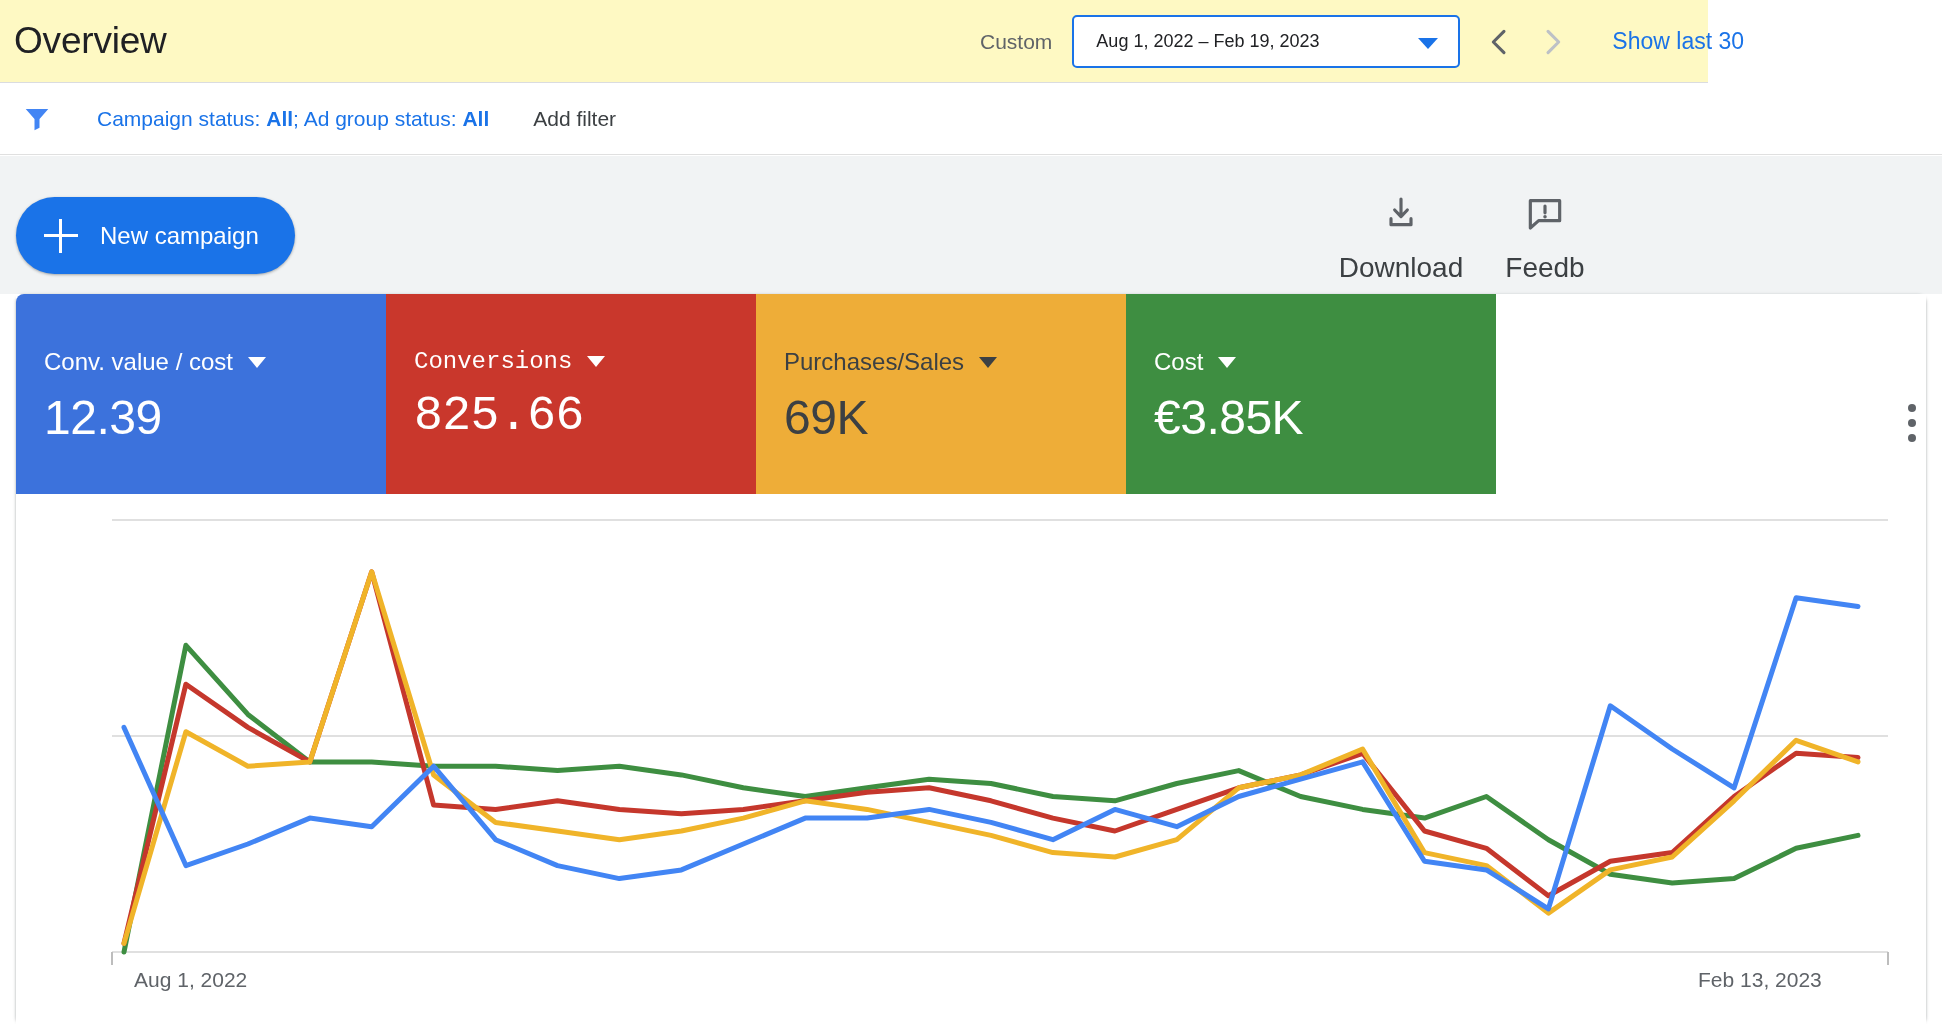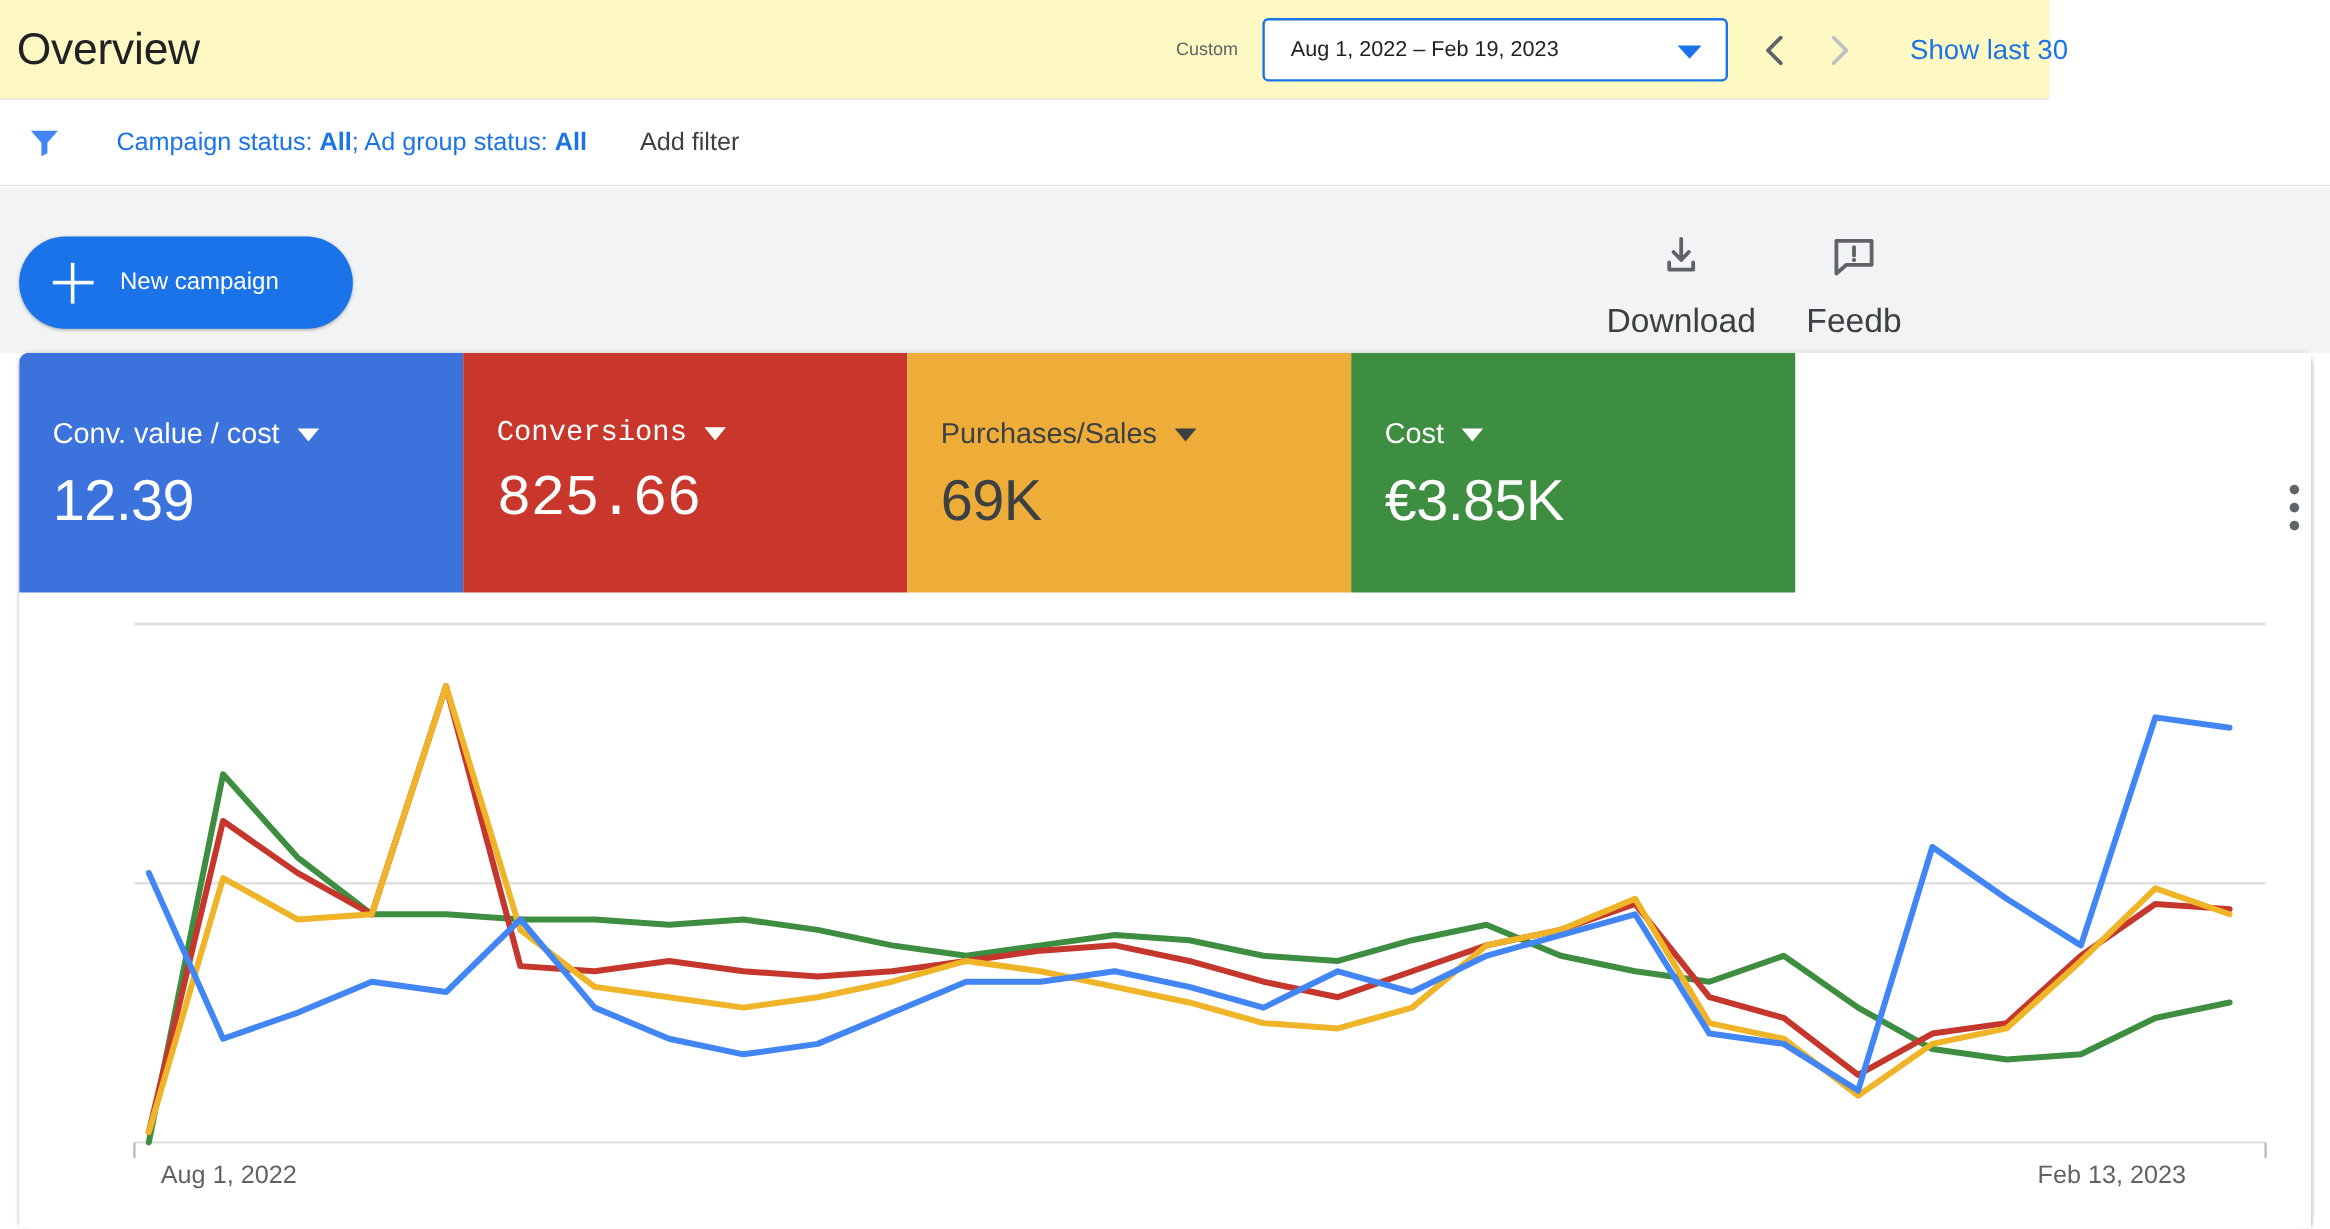--- a/index.html
+++ b/index.html
@@ -29,7 +29,7 @@
     height: 83px; display: flex; align-items: center; gap: 0;
   }
   .date-preset {
-    font-size: 15px; color: #5f6368; margin-right: 20px; white-space: nowrap;
+    font-size: 21px; color: #5f6368; margin-right: 20px; white-space: nowrap;
   }
   .date-box {
     width: 388px; height: 53px;

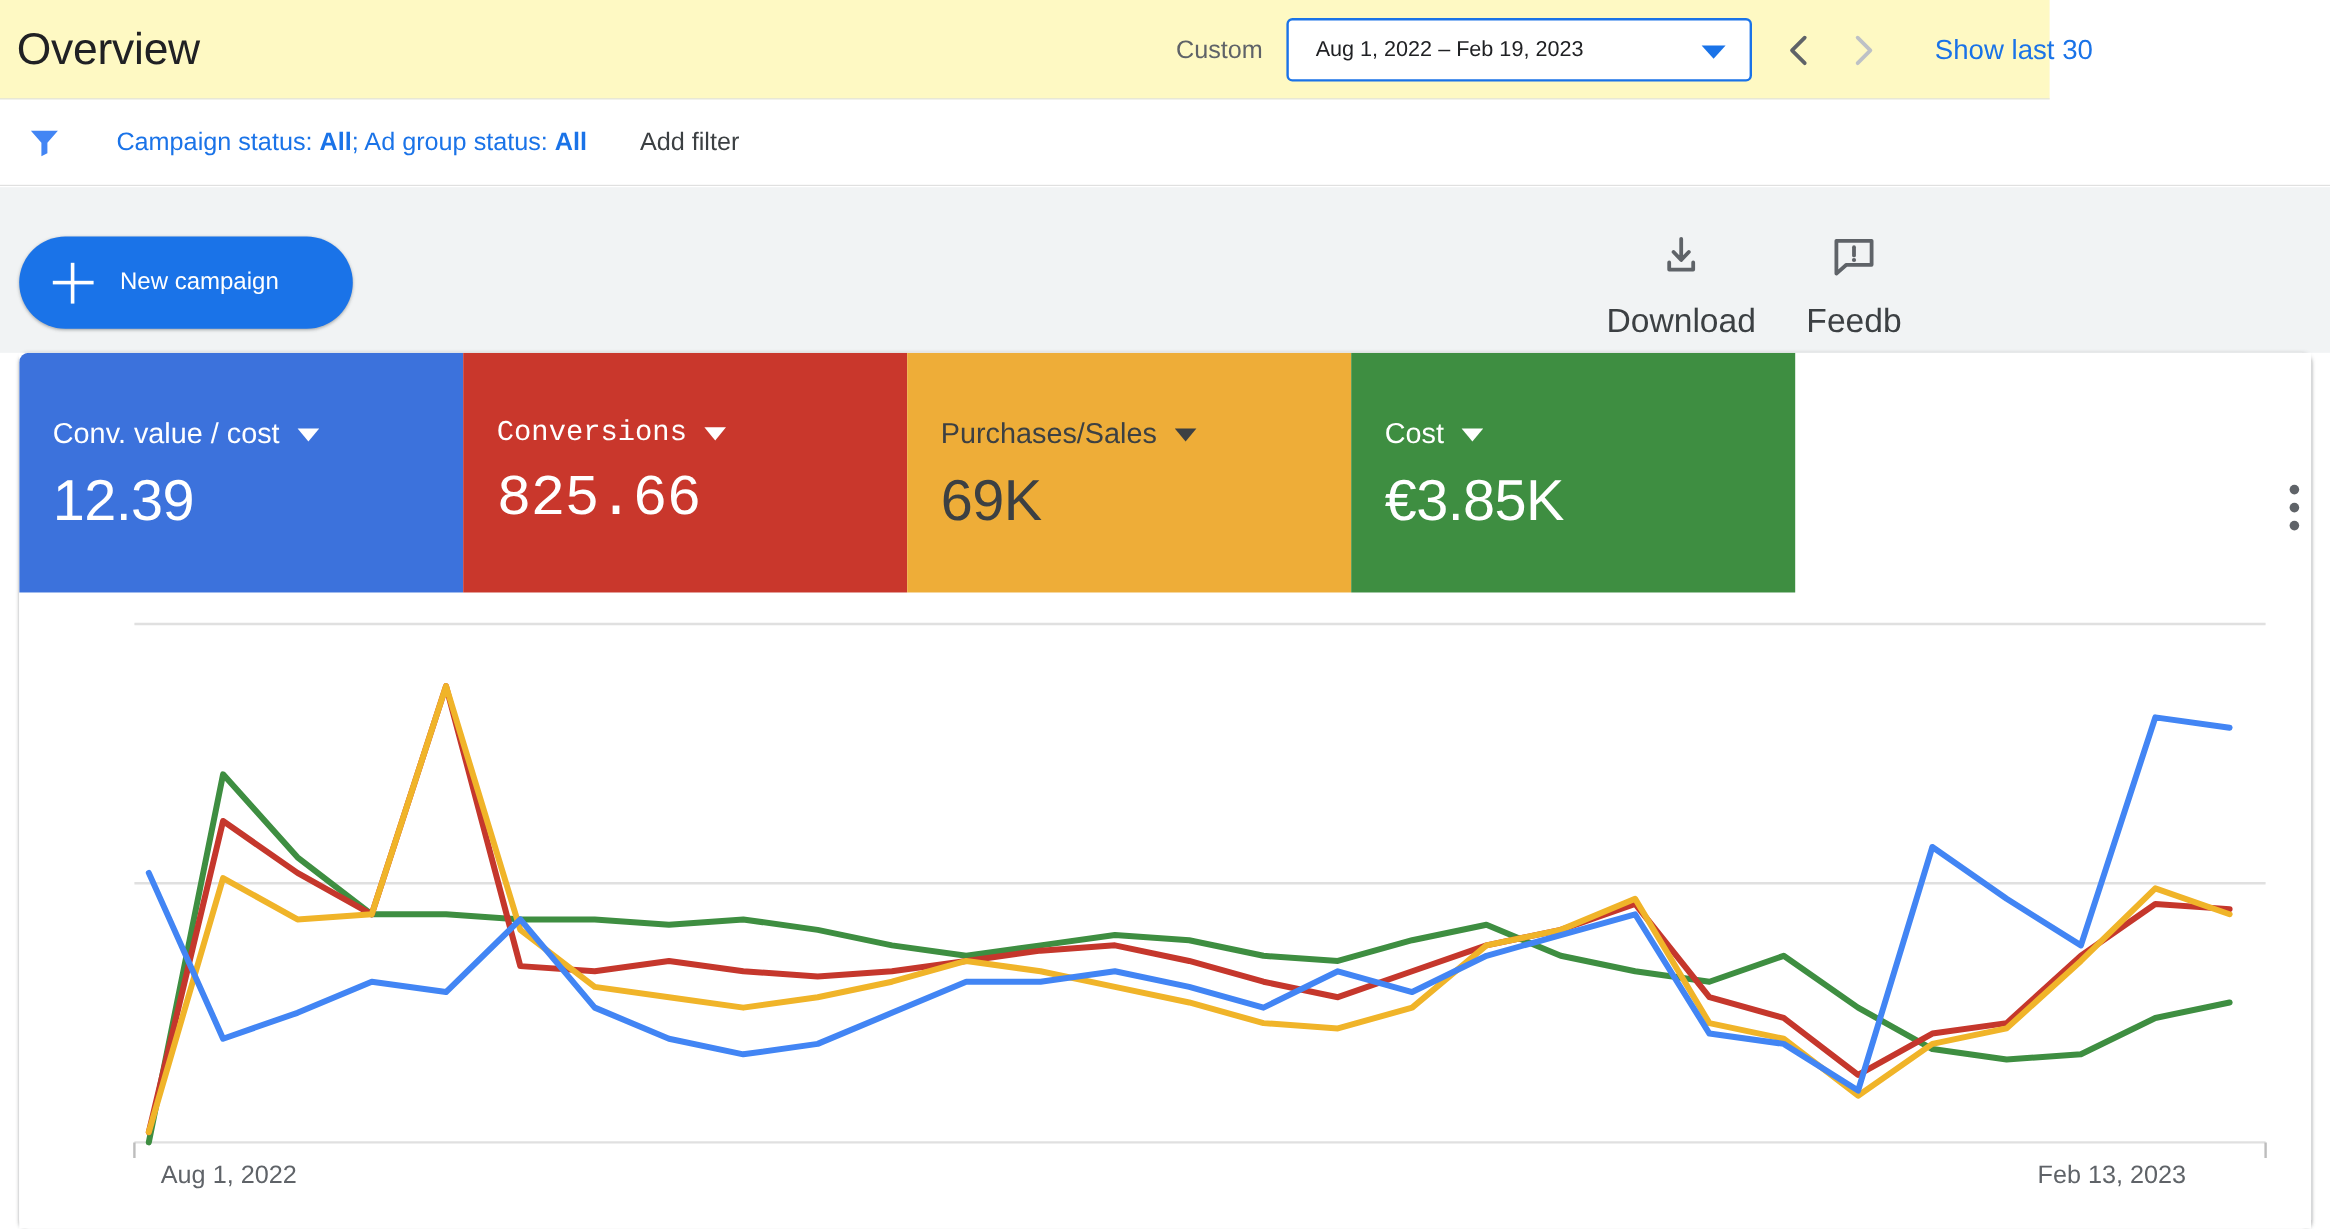--- a/index.html
+++ b/index.html
@@ -89,7 +89,7 @@
     border-radius: 40px; border: none;
     display: flex; align-items: center;
     padding: 0 36px 0 28px;
-    font-size: 20px; font-weight: 500;
+    font-size: 24px; font-weight: 500;
     cursor: pointer;
     box-shadow: 0 1px 3px rgba(60,64,67,0.30), 0 1px 2px rgba(60,64,67,0.15);
   }

